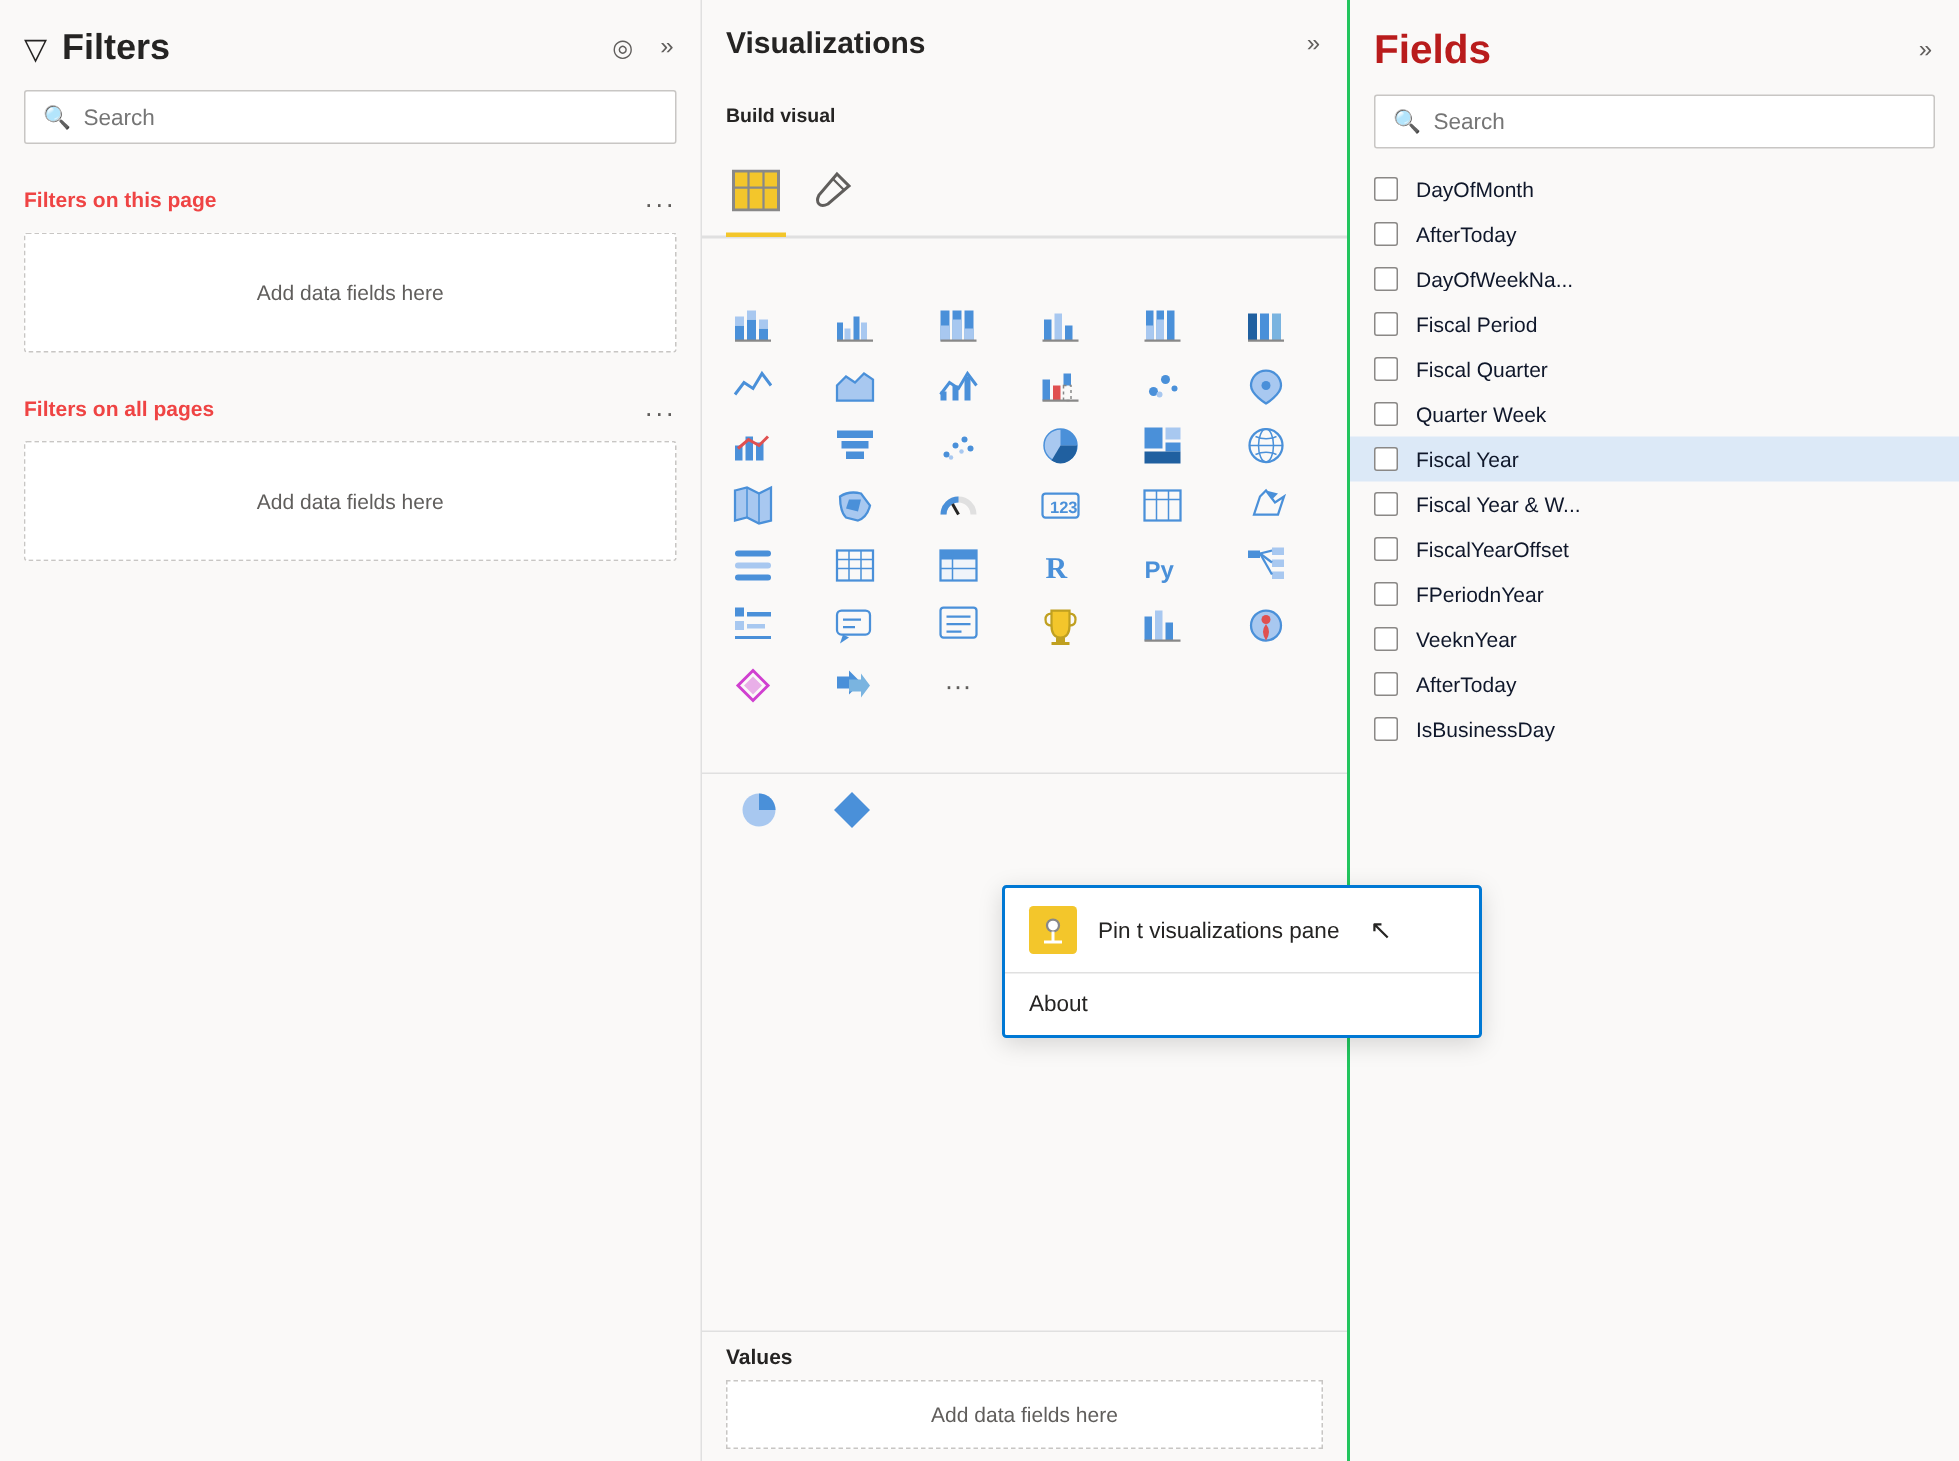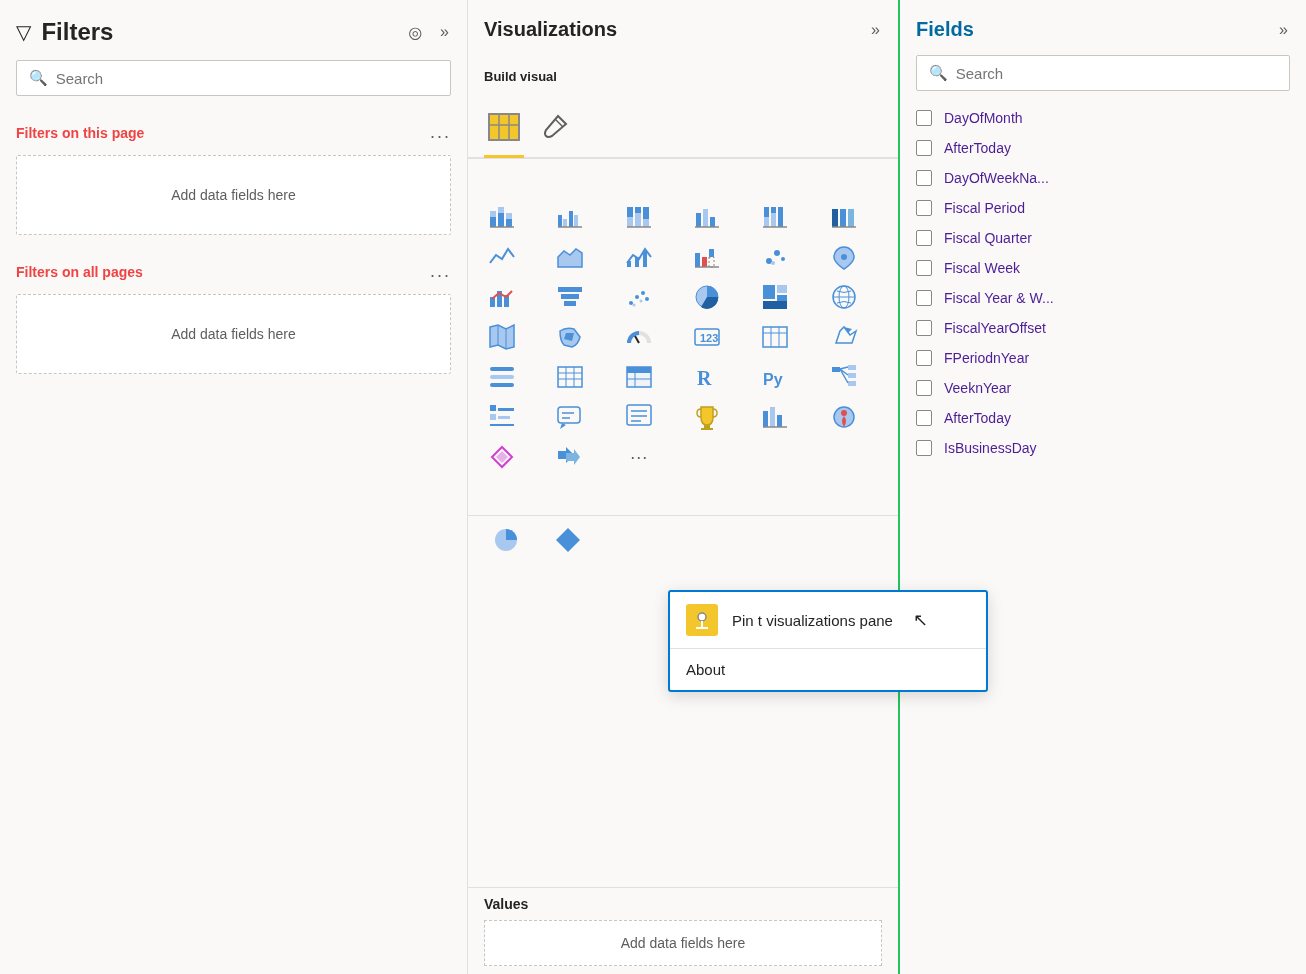--- a/index.html
+++ b/index.html
@@ -251,9 +251,9 @@
       padding: 18px 16px 14px 16px;
     }
     .fields-header-title {
-      font-size: 20px;
+      font-size: 27px;
       font-weight: 600;
-      color: #0369a1;
+      color: #b91c1c;
       flex: 1;
     }
     .fields-search {

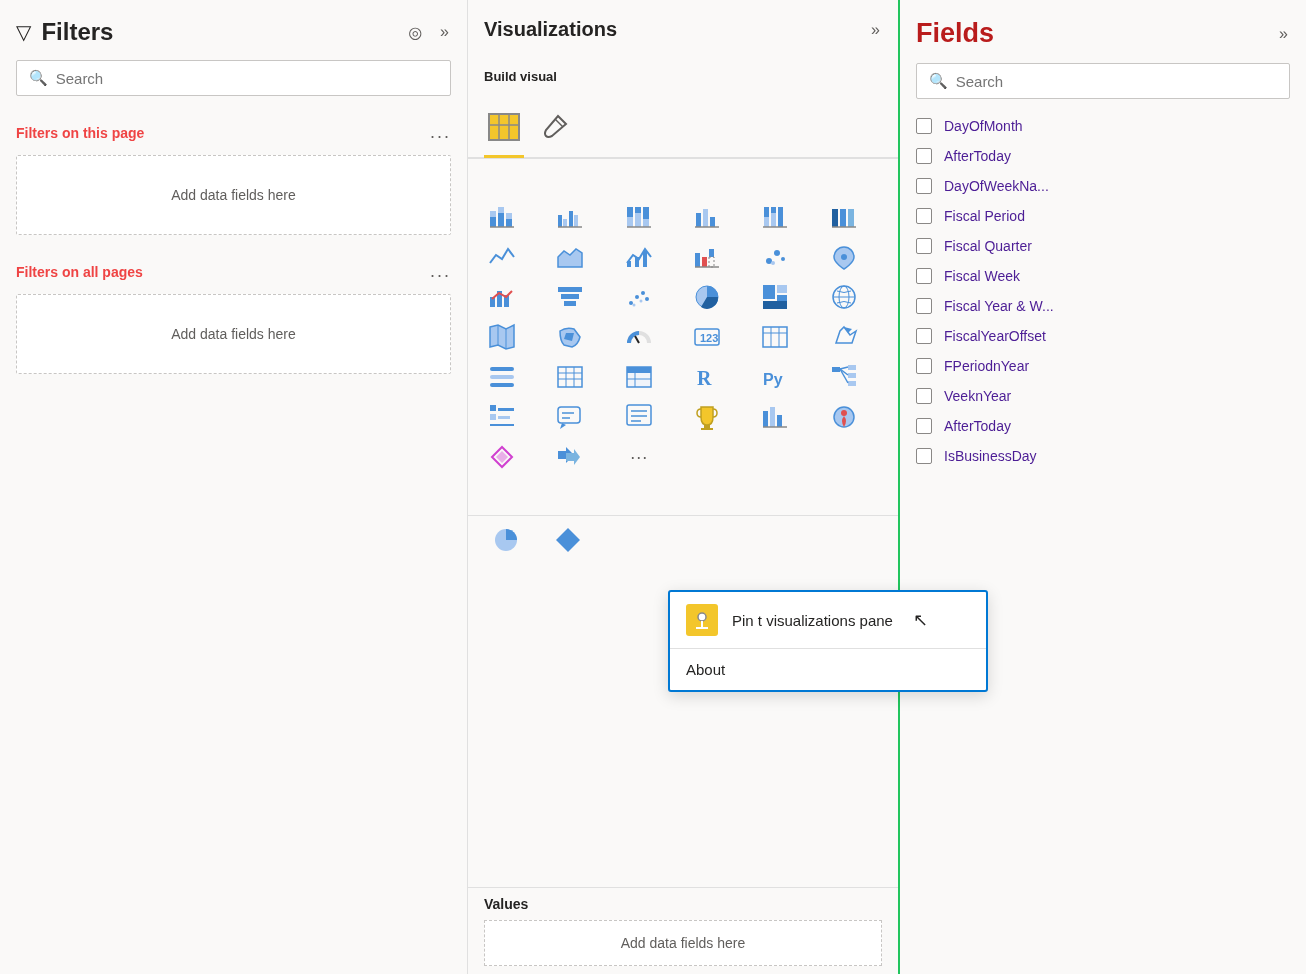--- a/index.html
+++ b/index.html
@@ -291,7 +291,7 @@
     }
     .field-name {
       font-size: 14px;
-      color: #4c1d95;
+      color: #0f172a;
     }
     .field-name.truncated {
       overflow: hidden;

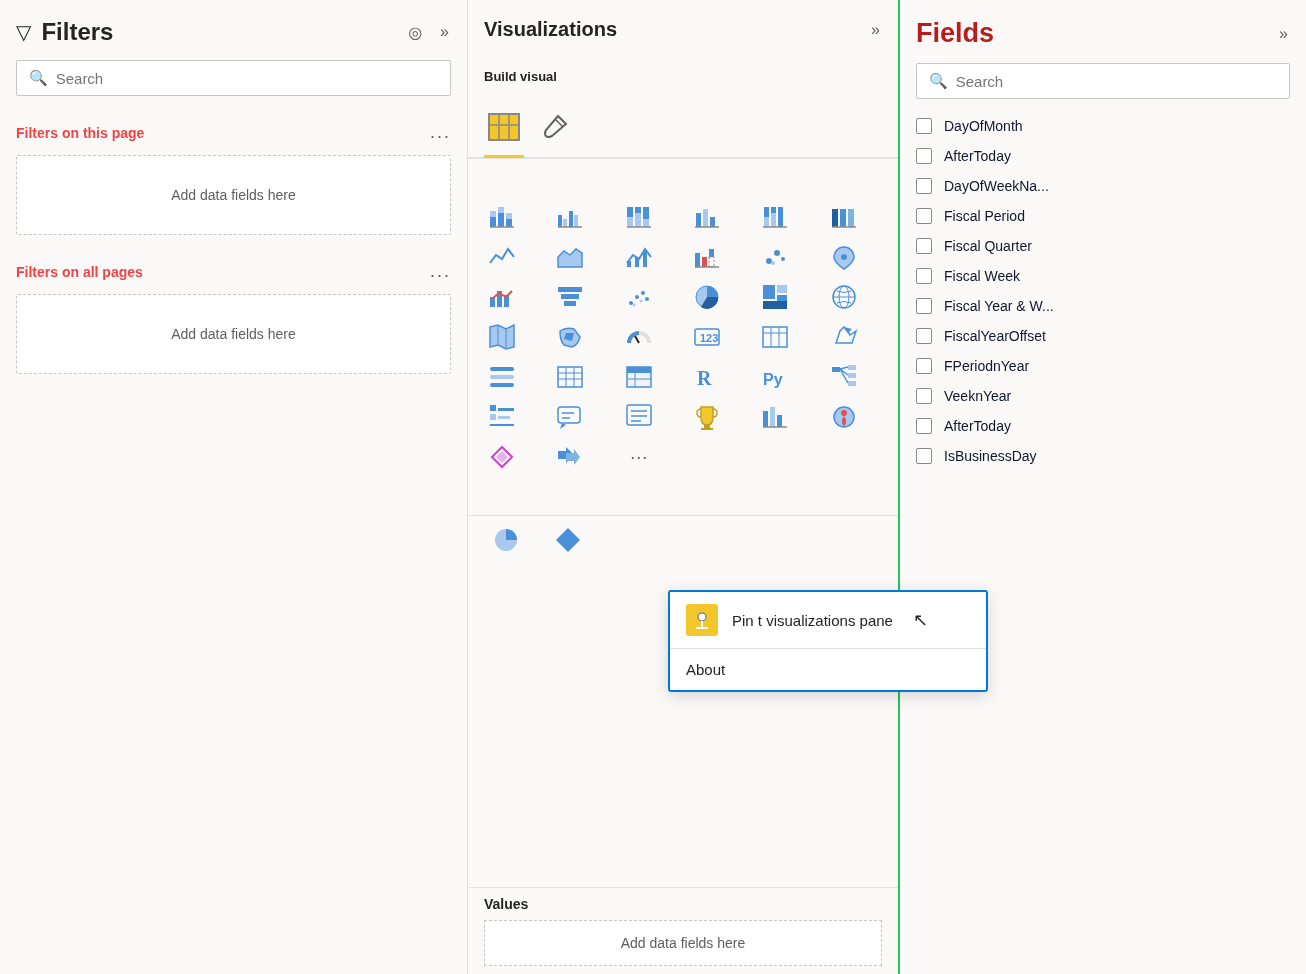--- a/index.html
+++ b/index.html
@@ -742,7 +742,7 @@
     </div>
     <div class="field-item">
       <div class="field-checkbox"></div>
-      <span class="field-name">Fiscal Week</span>
+      <span class="field-name">Quarter Week</span>
     </div>
     <div class="field-item">
       <div class="field-checkbox"></div>

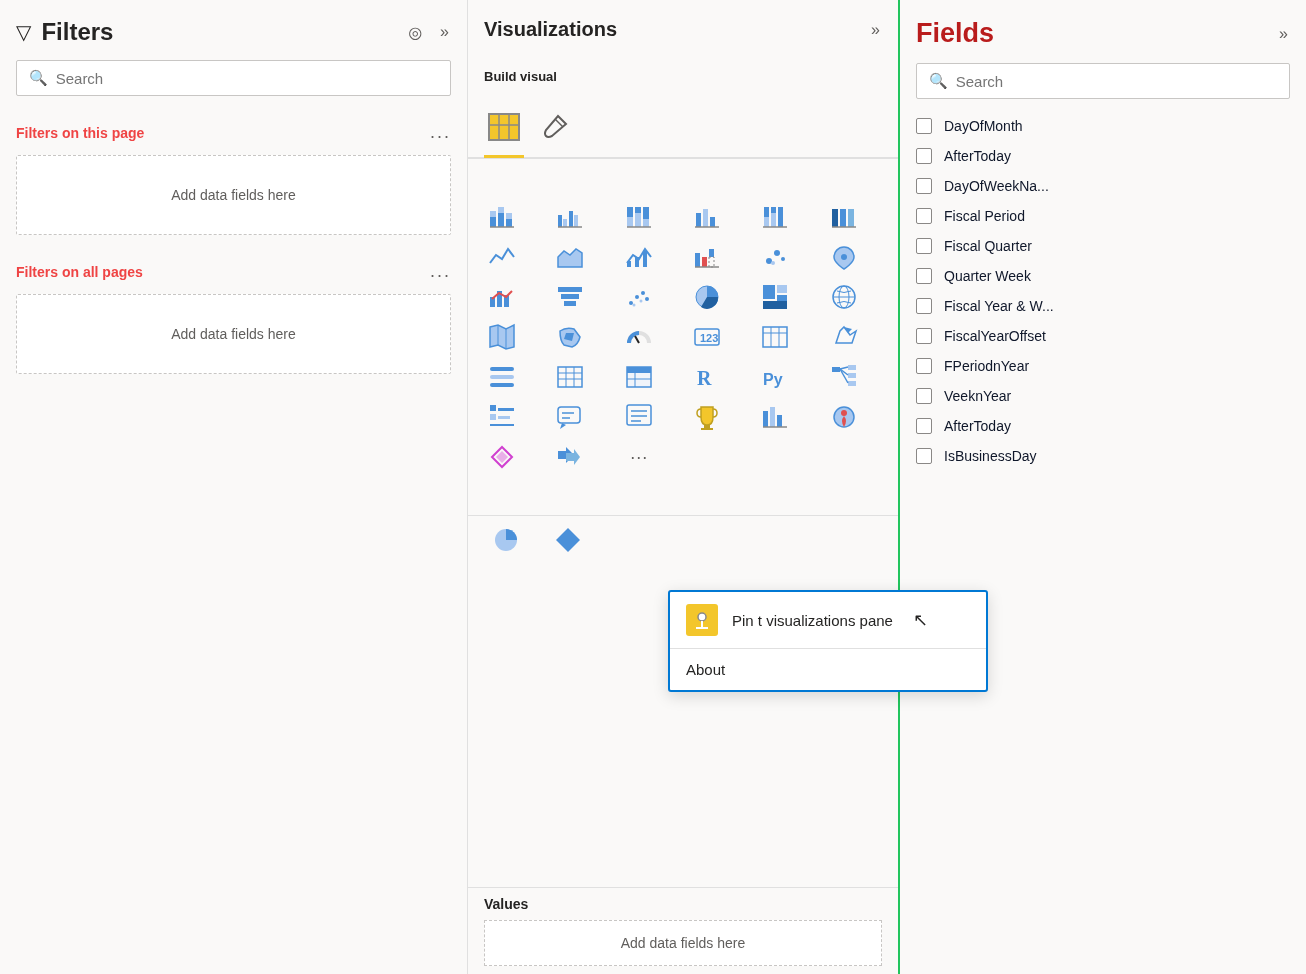--- a/index.html
+++ b/index.html
@@ -744,6 +744,10 @@
       <div class="field-checkbox"></div>
       <span class="field-name">Quarter Week</span>
     </div>
+    <div class="field-item fiscal-year-item">
+      <div class="field-checkbox"></div>
+      <span class="field-name">Fiscal Year</span>
+    </div>
     <div class="field-item">
       <div class="field-checkbox"></div>
       <span class="field-name truncated">Fiscal Year &amp; W...</span>

